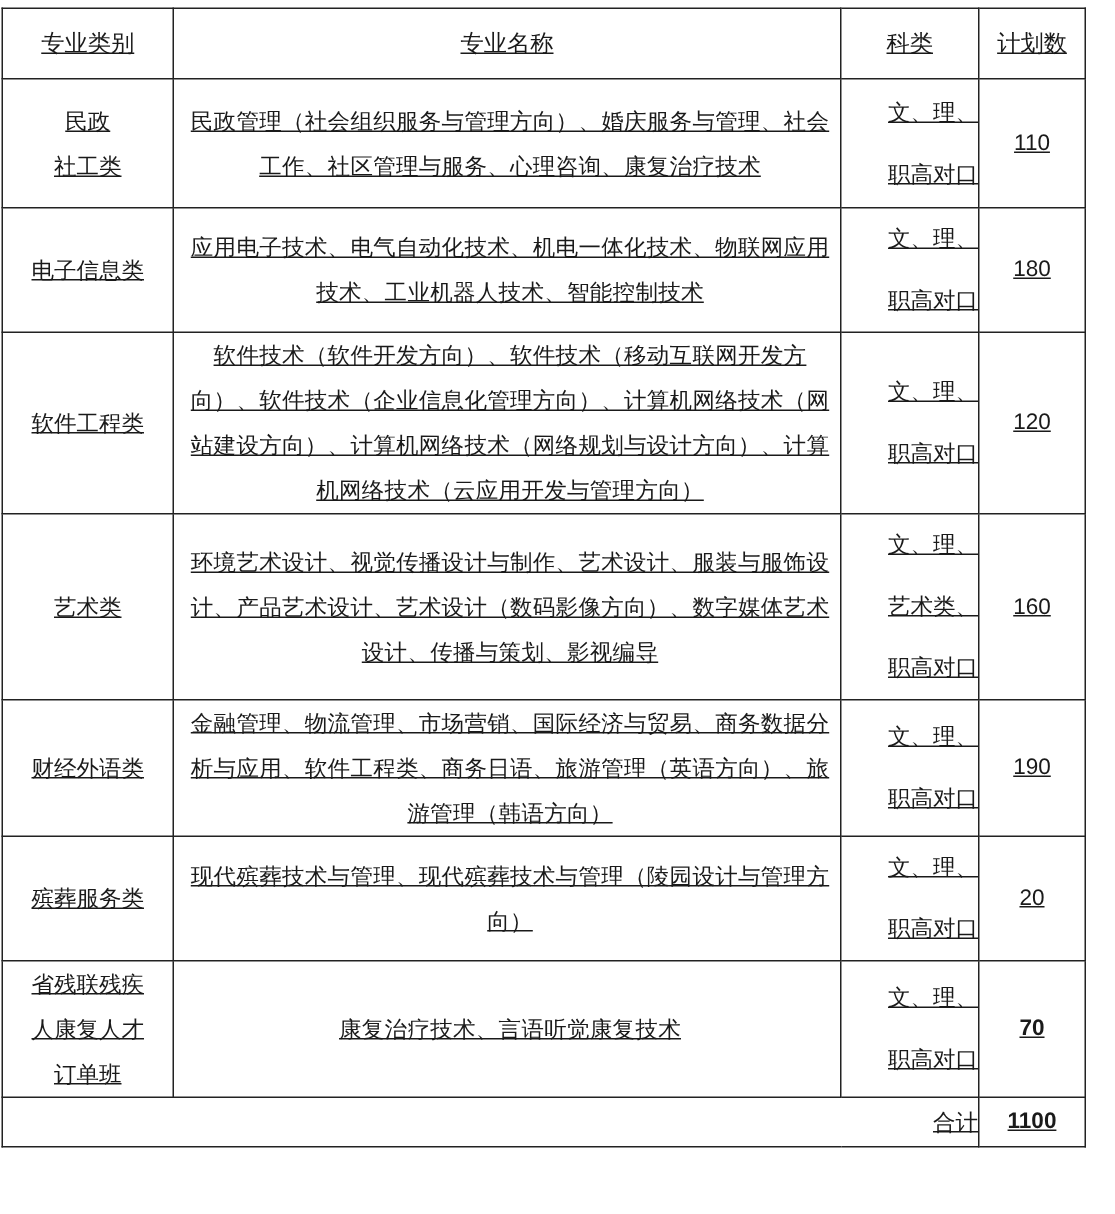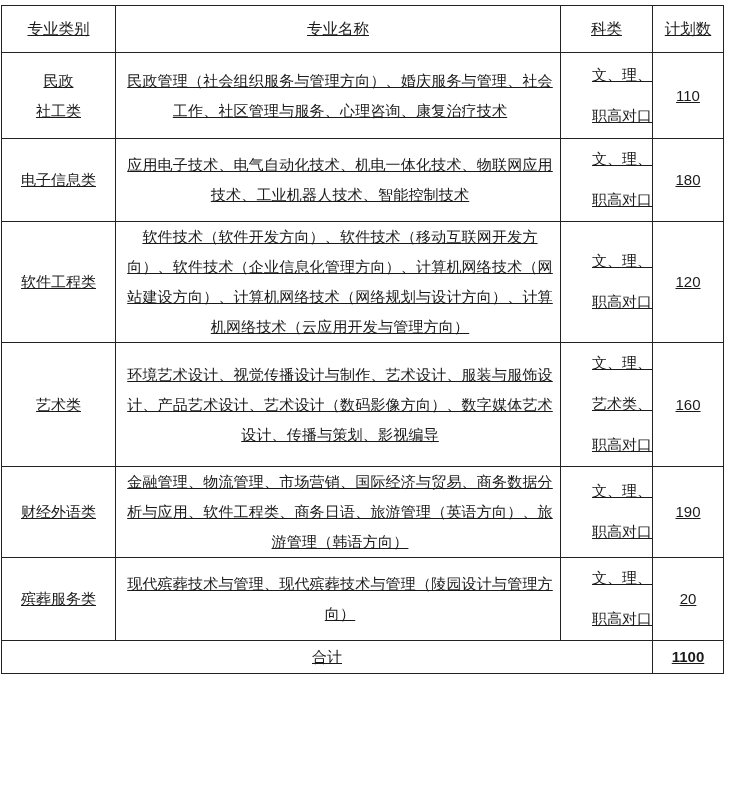--- a/index.html
+++ b/index.html
@@ -73,6 +73,12 @@
         <td class="subj">文、理、<br>职高对口</td>
         <td class="plan">20</td>
       </tr>
+      <tr style="height: 90px;">
+        <td class="cat">省残联残疾<br>人康复人才<br>订单班</td>
+        <td class="names">康复治疗技术、言语听觉康复技术</td>
+        <td class="subj">文、理、<br>职高对口</td>
+        <td class="plan bold">70</td>
+      </tr>
     </tbody>
   <tfoot>
     <tr style="height:33px">

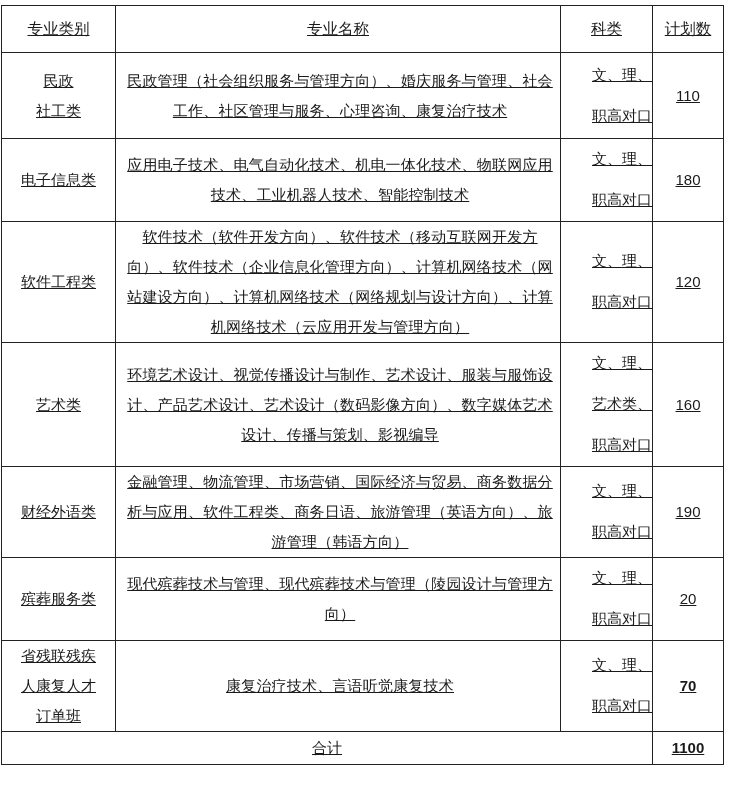--- a/index.html
+++ b/index.html
@@ -16,7 +16,7 @@
   .subj { text-align: right; padding-left: 10px; line-height: 41px; }
   .plan { text-align: center; font-family: "Liberation Sans", sans-serif; font-size: 15px; margin-left: 28px; }
   .bold { font-weight: bold; }
-  .total-label { text-align: center; }
+  .total-label { text-align: right; }
 </style>
 </head>
 <body>

